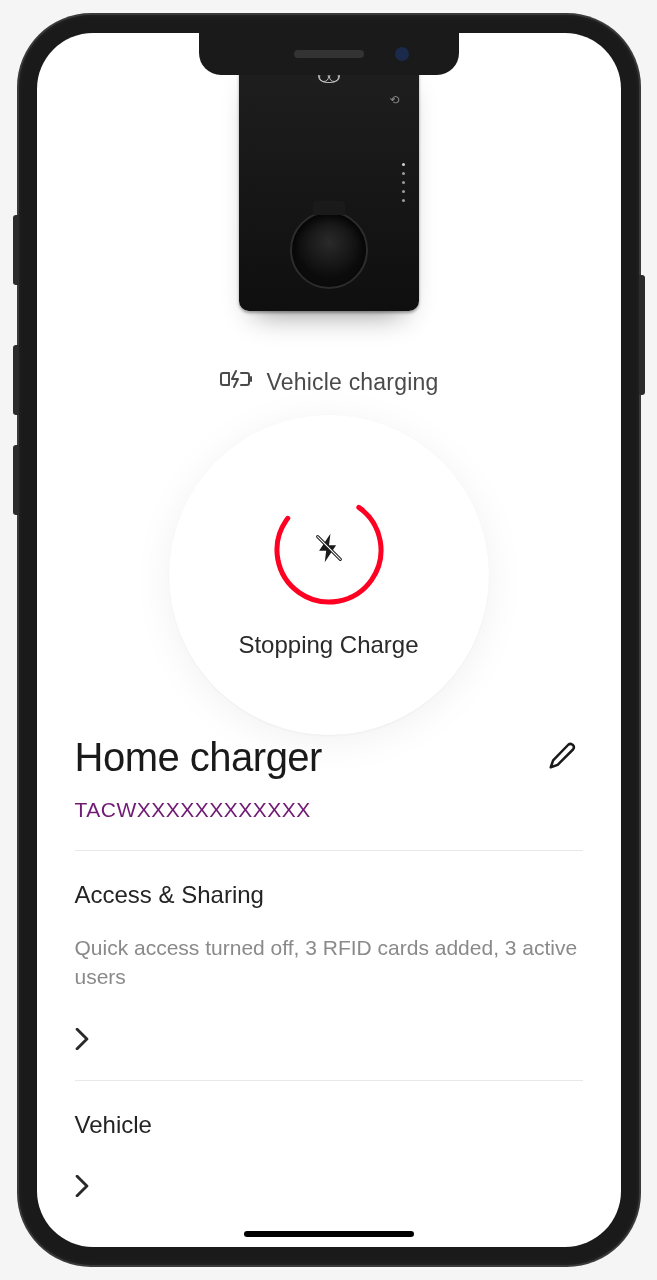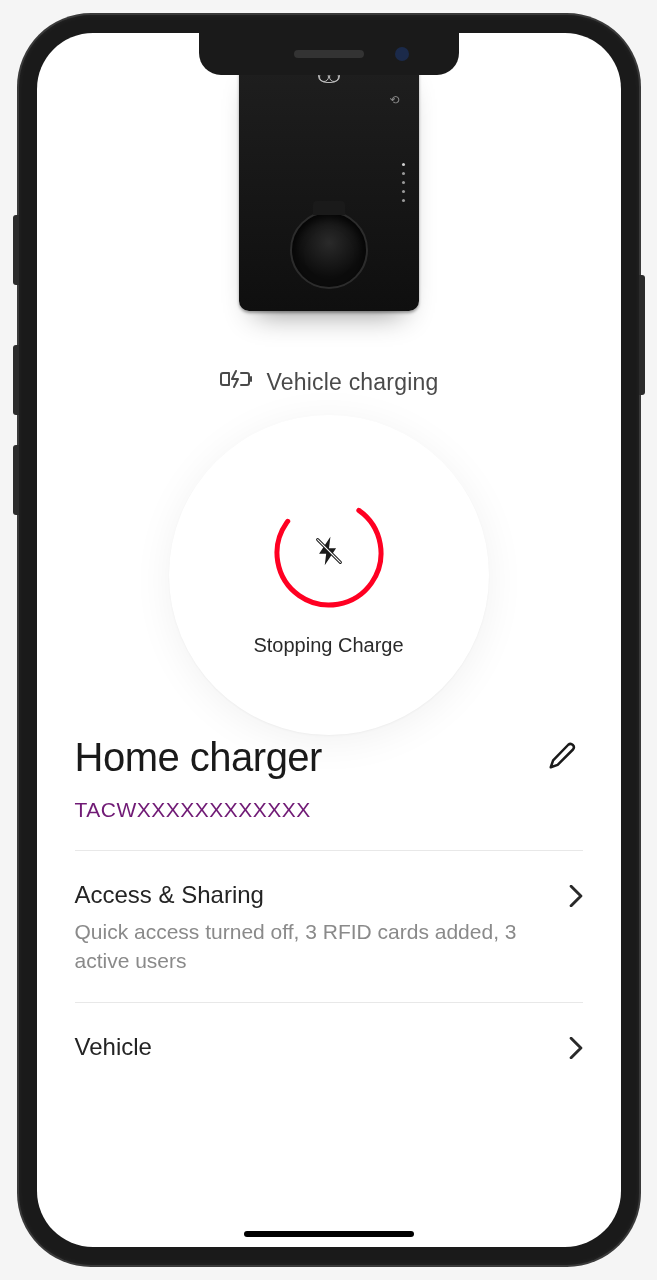--- a/index.html
+++ b/index.html
@@ -112,7 +112,7 @@
     }
     .spinner svg.ring{position:absolute;inset:0}
     .spinner .bolt{color:#1a1a1a}
-    .big-label{font-size:20px;color:#2a2a2a;font-weight:400}
+    .big-label{font-size:24px;color:#2a2a2a;font-weight:400}
 
     .title-row{
       display:flex;align-items:center;justify-content:space-between;

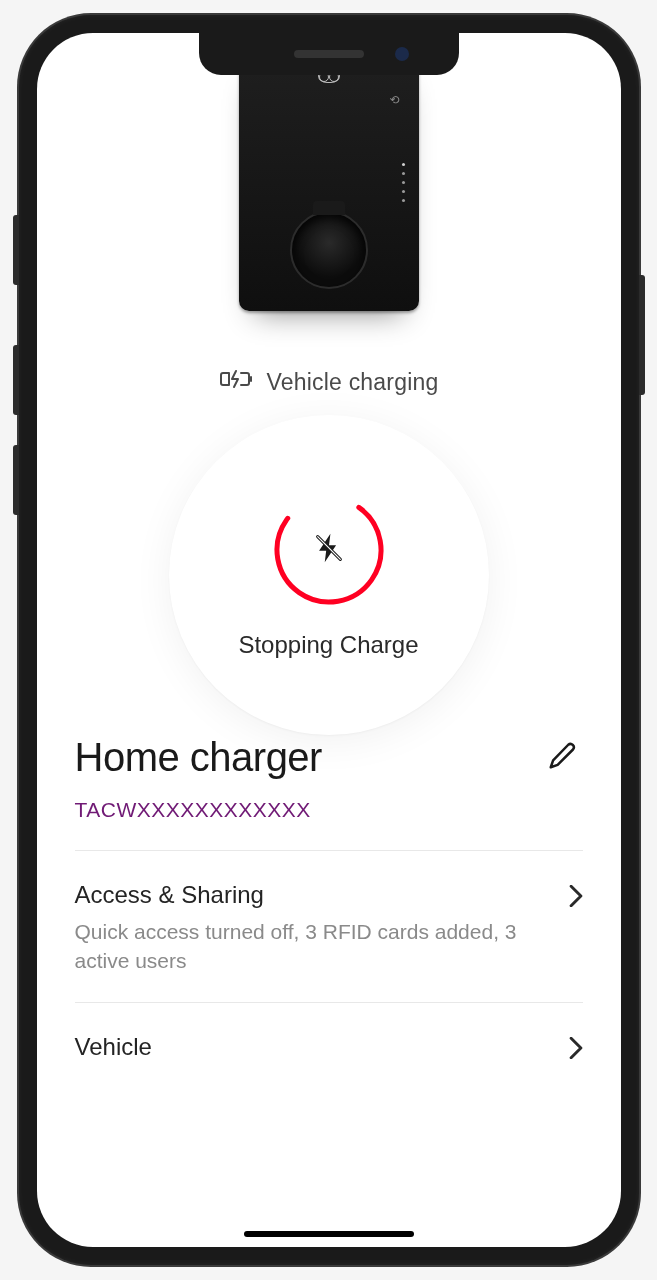--- a/index.html
+++ b/index.html
@@ -124,7 +124,7 @@
 
     .list-item{
       display:flex;align-items:flex-start;justify-content:flex-end;gap:32px;
-      padding:30px 0 26px;border-bottom:1px solid #e8e8e8;
+      padding:30px 0 26px;border-bottom:1px solid #e8e8e8;flex-direction:column;
     }
     .list-item .txt{flex:1}
     .list-item .t1{font-size:24px;color:#242424}

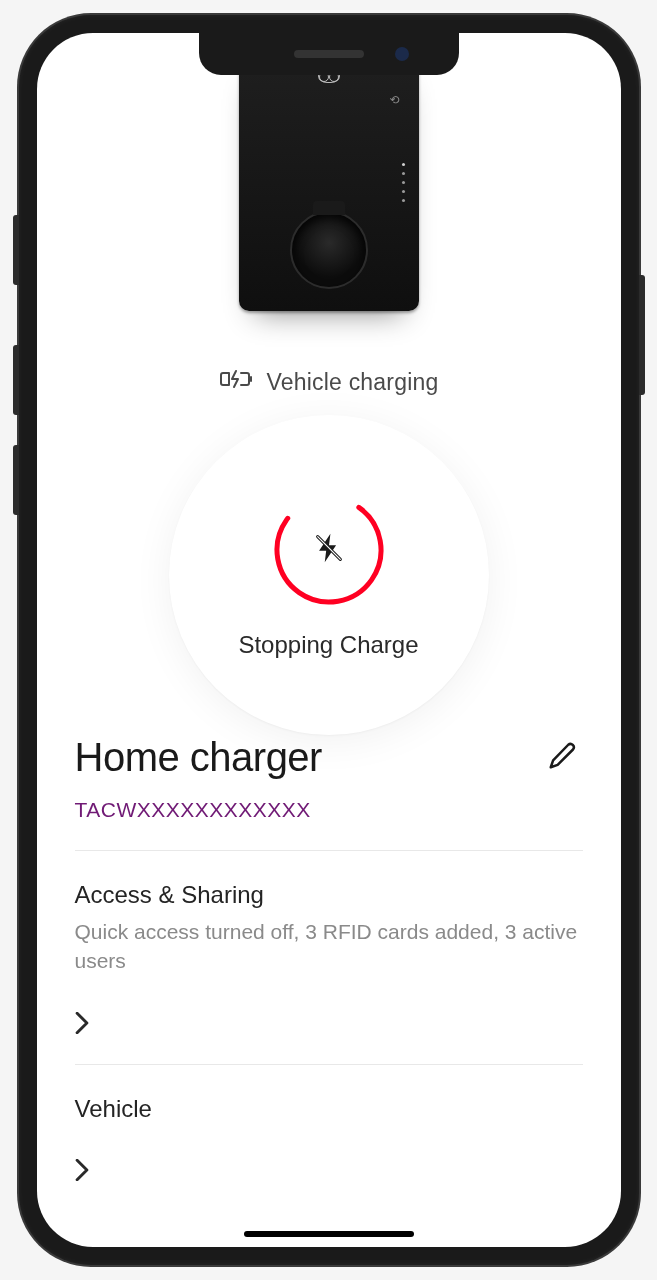--- a/index.html
+++ b/index.html
@@ -128,7 +128,7 @@
     }
     .list-item .txt{flex:1}
     .list-item .t1{font-size:24px;color:#242424}
-    .list-item .t2{font-size:21px;color:#8a8a8a;line-height:1.4;margin-top:8px}
+    .list-item .t2{font-size:21px;color:#8a8a8a;line-height:1.4;margin-top:24px}
     .chev{color:#2a2a2a;margin-top:4px}
 
     .icon-btn{background:none;border:none;padding:6px;cursor:pointer;color:#1a1a1a}

